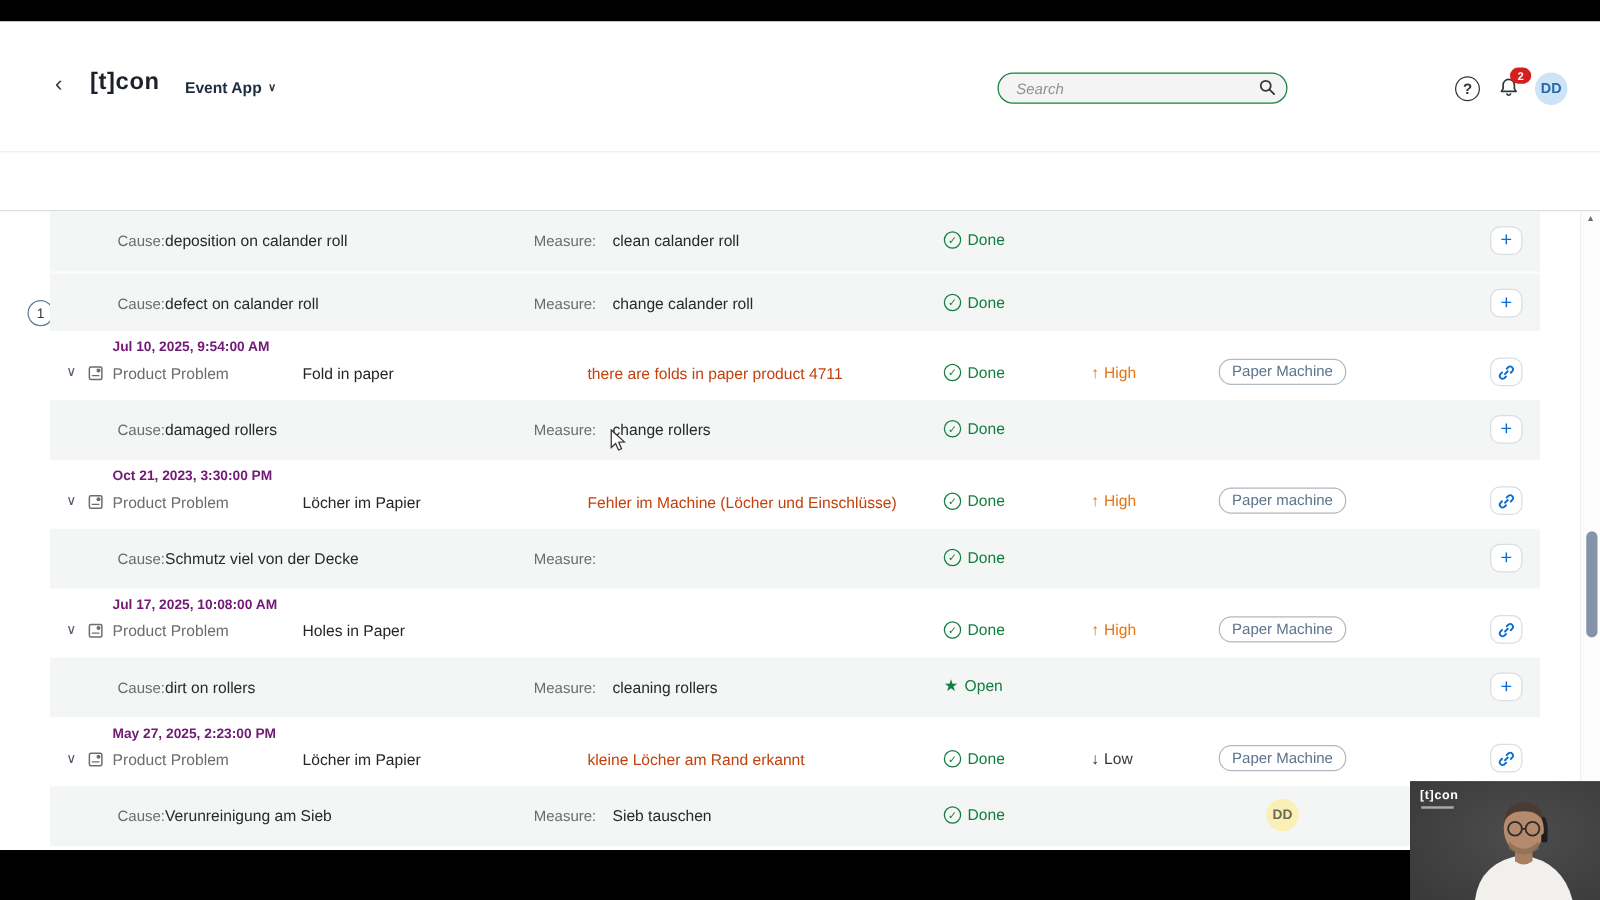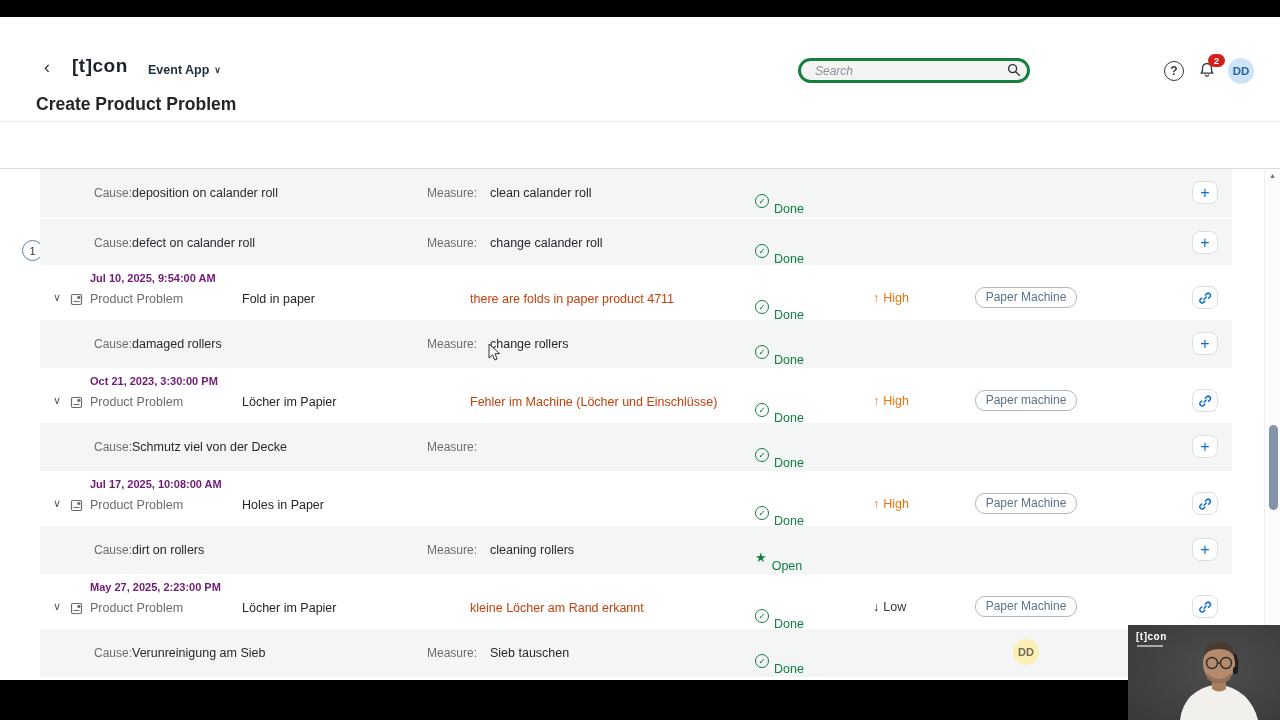--- a/index.html
+++ b/index.html
@@ -16,7 +16,7 @@
   .appmenu{position:absolute;left:148px;top:46px;font-size:12.5px;font-weight:bold;color:#1d2d3e;cursor:pointer;}
   .appmenu .chev{font-size:9px;color:#32363a;margin-left:5px;position:relative;top:-1px;}
   .search{position:absolute;left:798px;top:41px;width:232px;height:25px;}
-  .search input{width:100%;height:100%;box-sizing:border-box;border:3px solid #15803d;border-radius:13px;
+  .search input{width:100%;height:100%;box-sizing:border-box;border:1px solid #15803d;border-radius:13px;
     background:#f4f4f4;padding:0 30px 0 14px;font-size:12px;font-family:"Liberation Sans",sans-serif;color:#32363a;outline:none;}
   .search input::placeholder{color:#8b9198;font-style:italic;}
   .search .mag{position:absolute;right:9px;top:5px;}

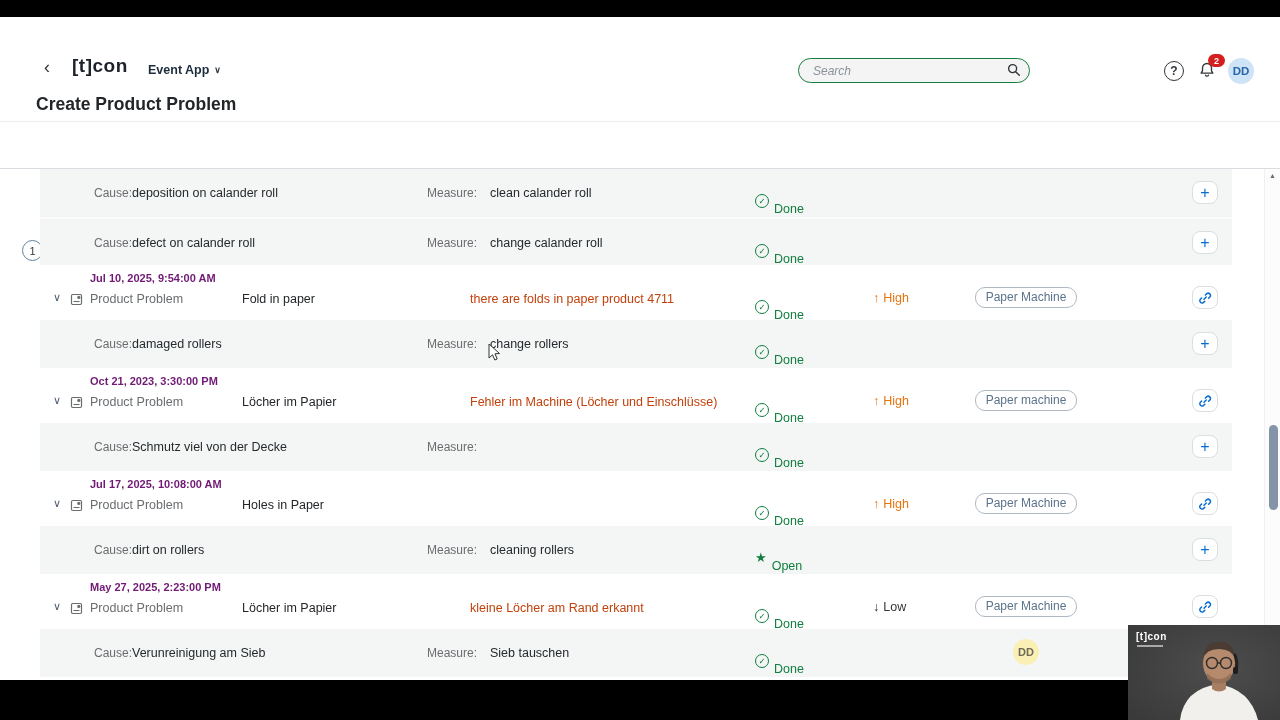--- a/index.html
+++ b/index.html
@@ -130,7 +130,6 @@
 
     <span class="avatar">DD</span>
 
-    <h1 class="title">Create Product Problem</h1>
     <div class="hr1"></div>
 
     <div class="stepper">

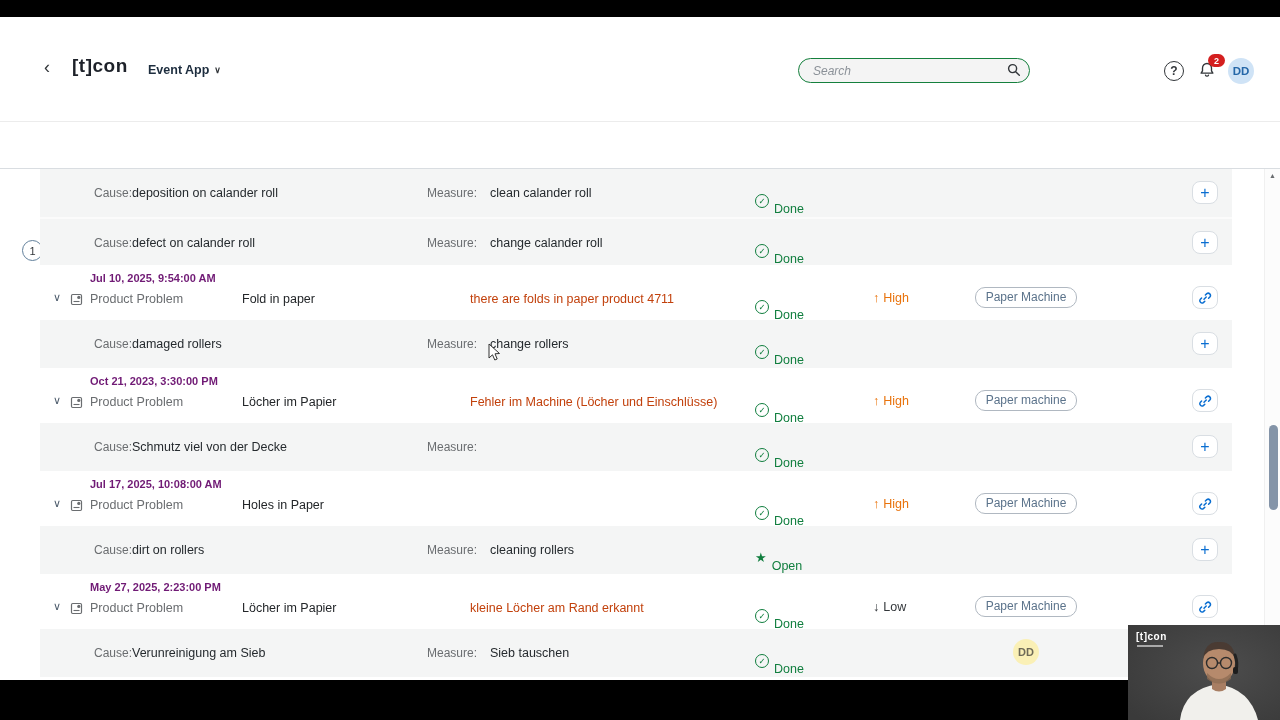--- a/index.html
+++ b/index.html
@@ -69,7 +69,7 @@
   .st-done .ic-done{display:inline-flex;}
   .ic-star{font-size:13px;color:#107e3e;line-height:14px;}
   .st-open .ic-star{display:inline-block;}
-  .st-text{font-size:12.5px;color:#107e3e;margin-top:17px;}
+  .st-text{font-size:12.5px;color:#107e3e;}
   .priority{position:absolute;left:833px;top:26px;display:flex;align-items:center;gap:4px;font-size:12.5px;}
   .pr-high{color:#e9730c;}
   .pr-low{color:#32363a;}

